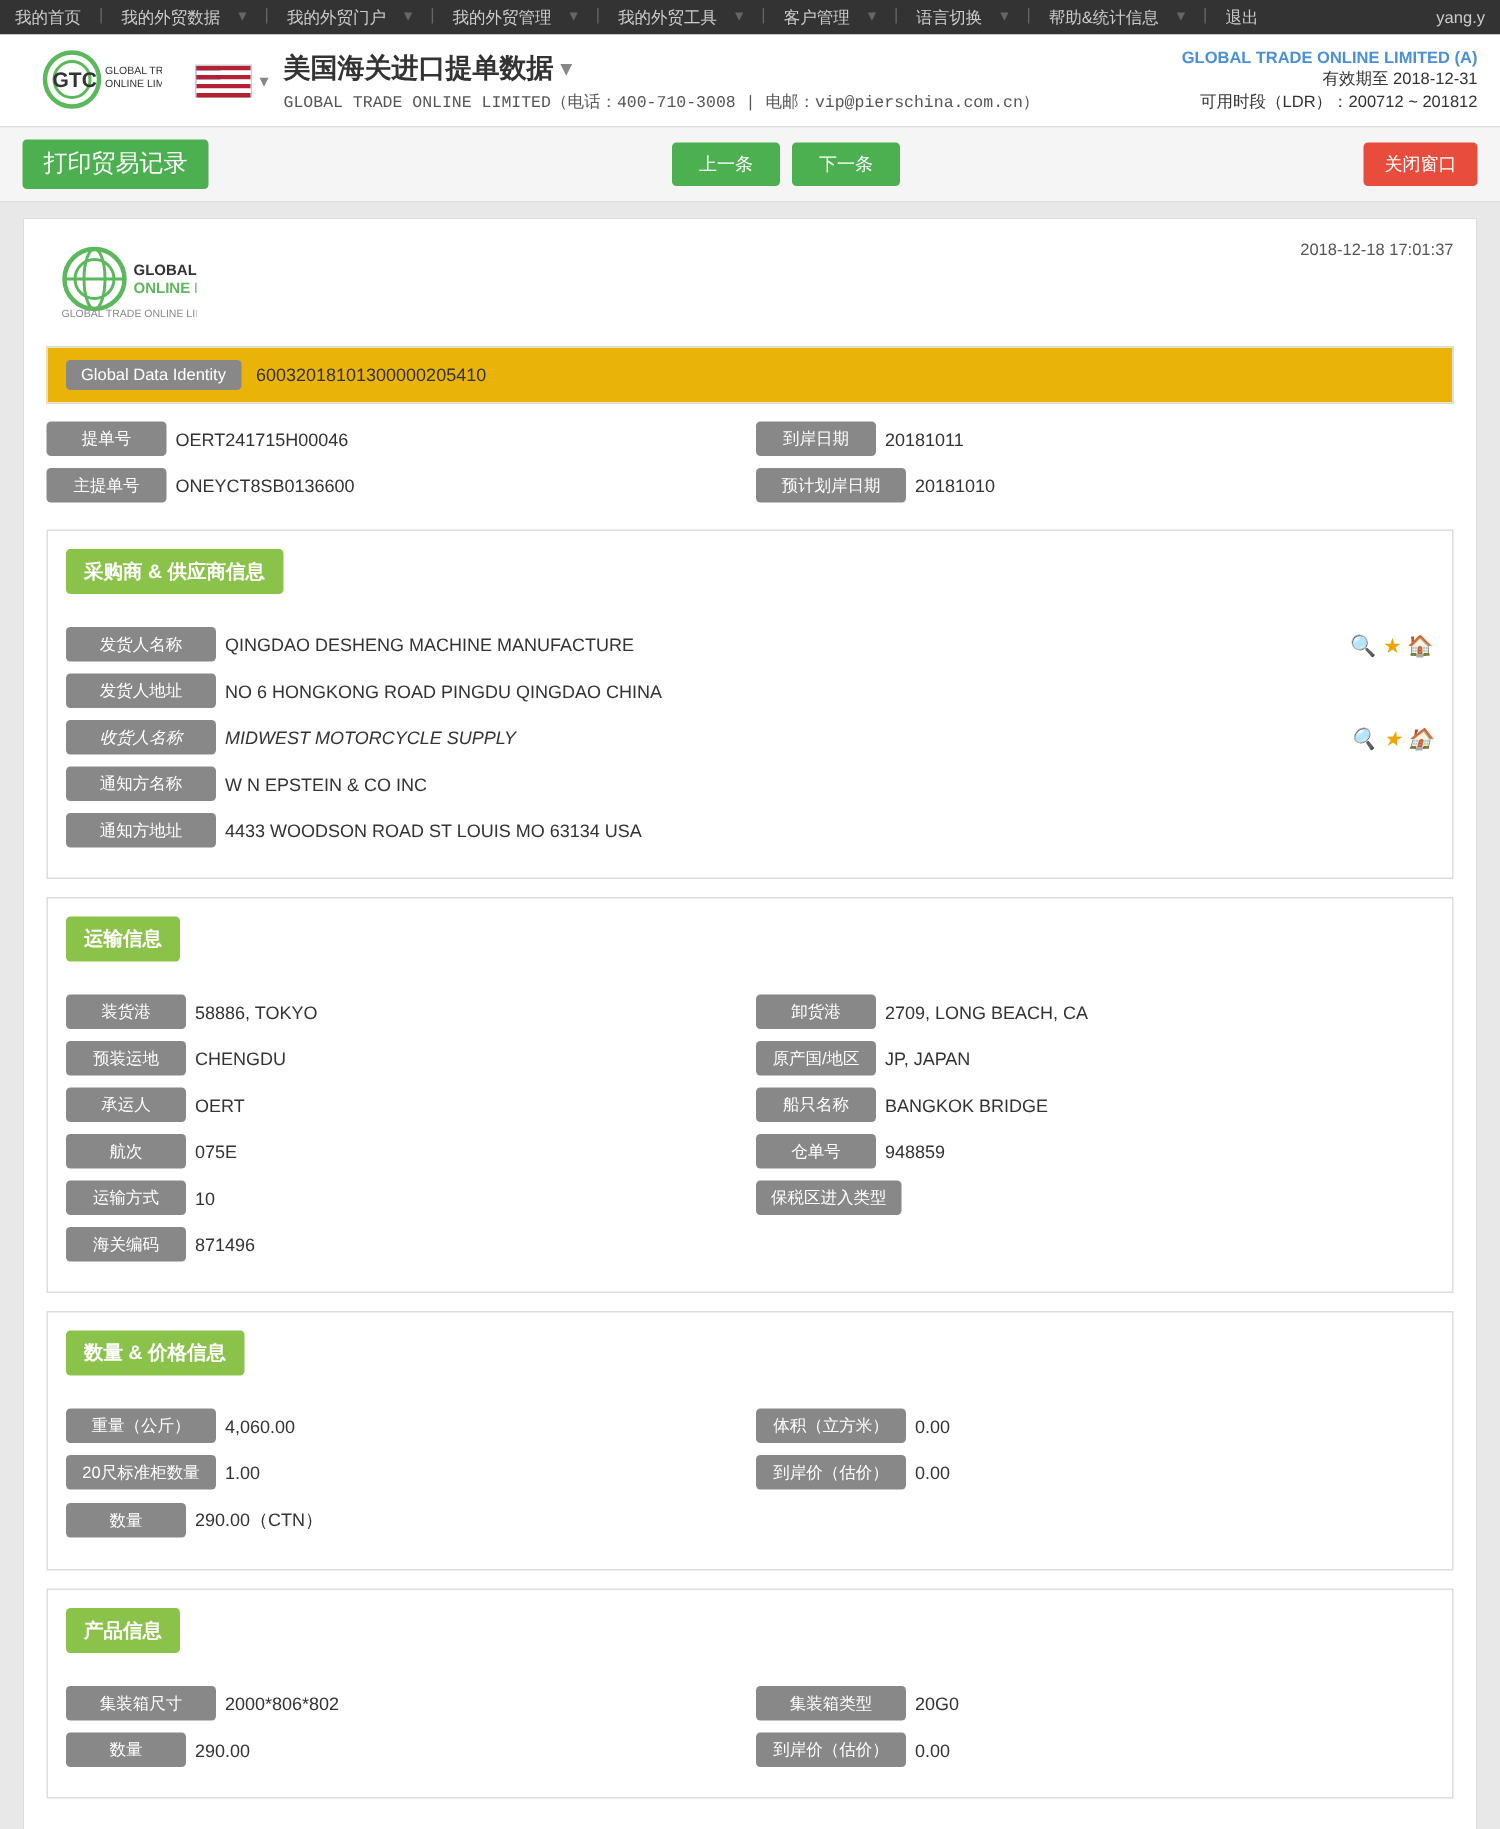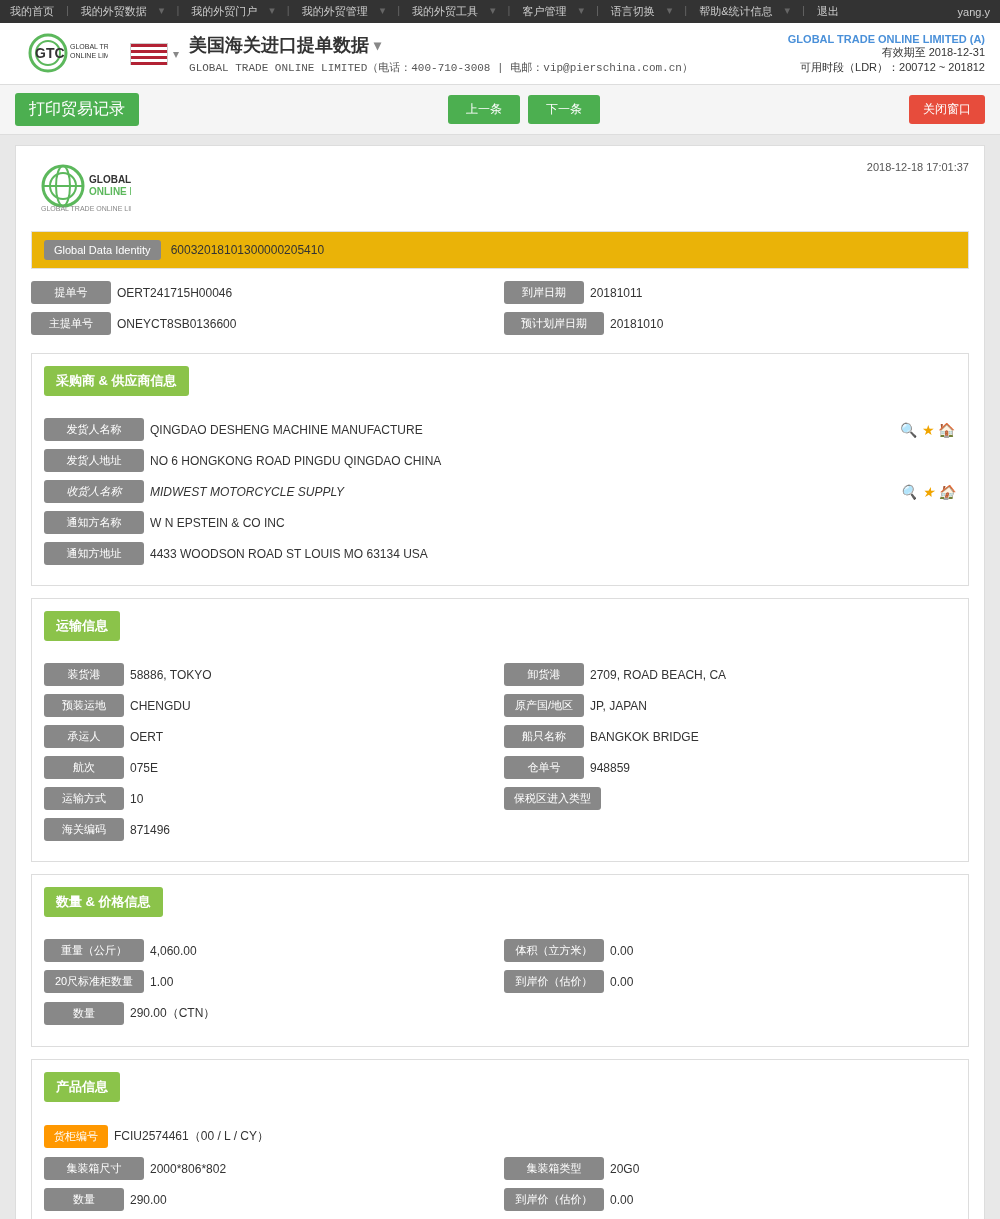--- a/index.html
+++ b/index.html
@@ -268,7 +268,7 @@
         </div>
         <div class="field-group">
           <span class="field-label">卸货港</span>
-          <span class="field-value">2709, ROAD BEACH, CA</span>
+          <span class="field-value">2709, LONG BEACH, CA</span>
         </div>
       </div>
 

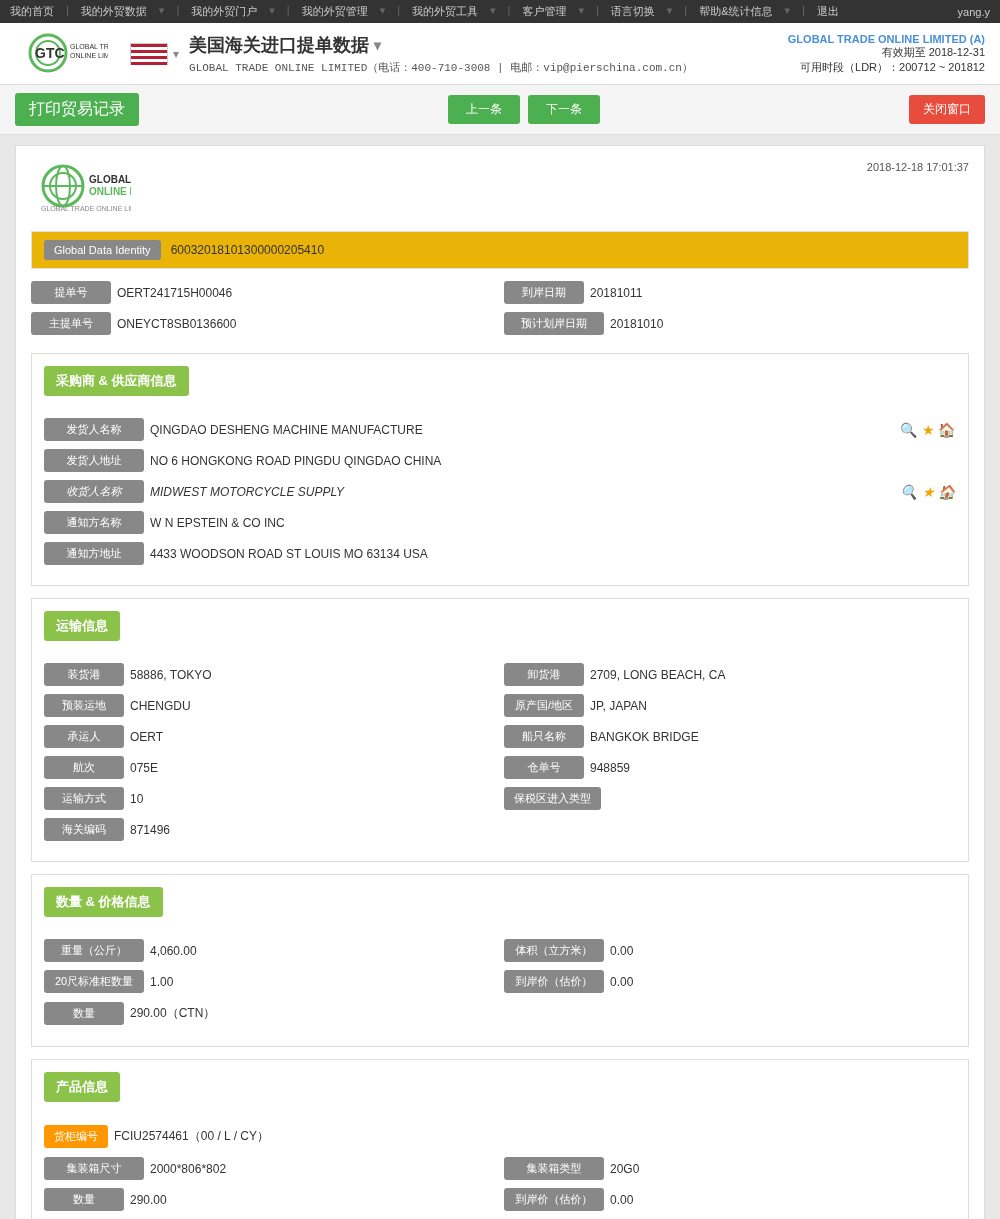--- a/index.html
+++ b/index.html
@@ -366,12 +366,6 @@
         <span class="section-header">产品信息</span>
       </div>
 
-      <div class="form-row">
-        <div class="field-group" style="flex:1;">
-          <span class="container-badge">货柜编号</span>
-          <span class="field-value">FCIU2574461（00 / L / CY）</span>
-        </div>
-      </div>
 
       <div class="form-row">
         <div class="field-group">

